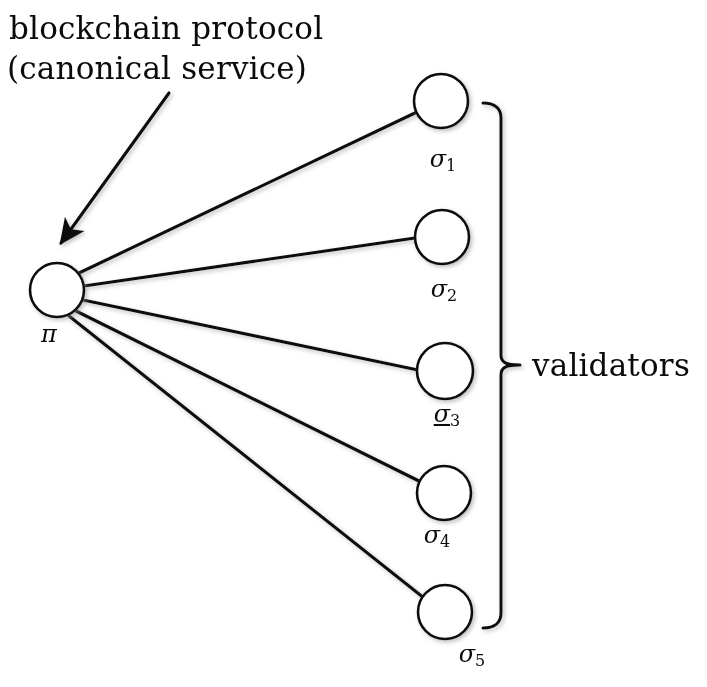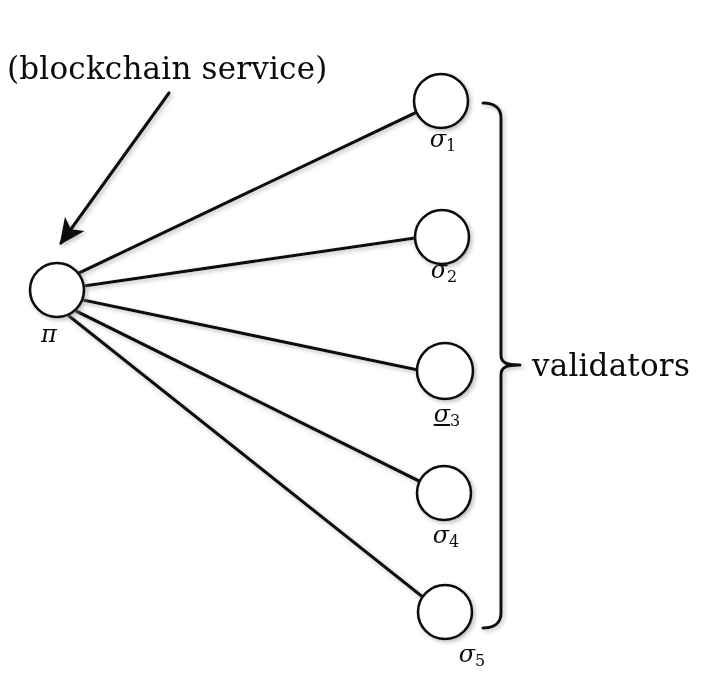--- a/index.html
+++ b/index.html
@@ -104,6 +104,7 @@
     <line x1="169" y1="93" x2="61" y2="243" stroke="#0b0b0b" stroke-width="3.1" stroke-linecap="round" marker-end="url(#arrowhead)" filter="url(#softshadow)"></line>
   </svg>
 
+  <div class="txt callout-line" style="left:9px; top:13px;">blockchain protocol</div>
   <div class="txt callout-line" style="left:7px; top:53px;">(blockchain service)</div>
 
   <div class="txt node-label" style="left:33px; top:322px; width:32px;">π</div>

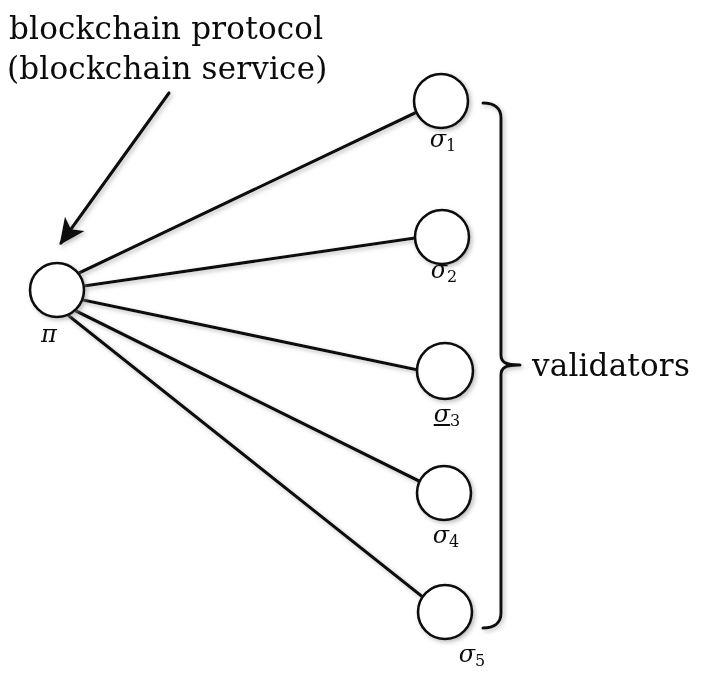--- a/index.html
+++ b/index.html
@@ -105,7 +105,7 @@
   </svg>
 
   <div class="txt callout-line" style="left:9px; top:13px;">blockchain protocol</div>
-  <div class="txt callout-line" style="left:7px; top:53px;">(blockchain service)</div>
+  <div class="txt callout-line" style="left:7px; top:53px;">(canonical service)</div>
 
   <div class="txt node-label" style="left:33px; top:322px; width:32px;">π</div>
 

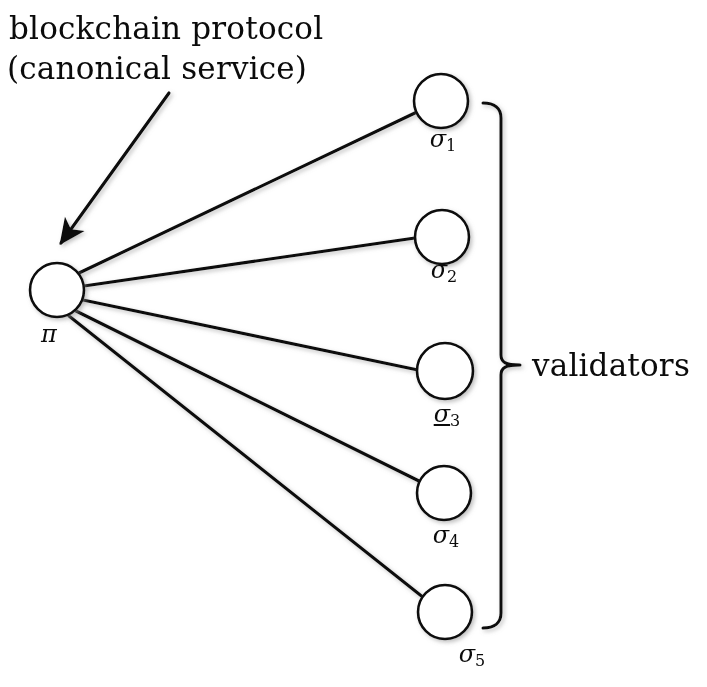--- a/index.html
+++ b/index.html
@@ -109,7 +109,7 @@
 
   <div class="txt node-label" style="left:33px; top:322px; width:32px;">π</div>
 
-  <div class="txt node-label" style="left:420px; top:127px; width:46px;"><span>σ</span><span class="sub">1</span></div>
+  <div class="txt node-label" style="left:420px; top:147px; width:46px;"><span>σ</span><span class="sub">1</span></div>
 
   <div class="txt node-label" style="left:421px; top:258px; width:46px;"><span>σ</span><span class="sub">2</span></div>
 

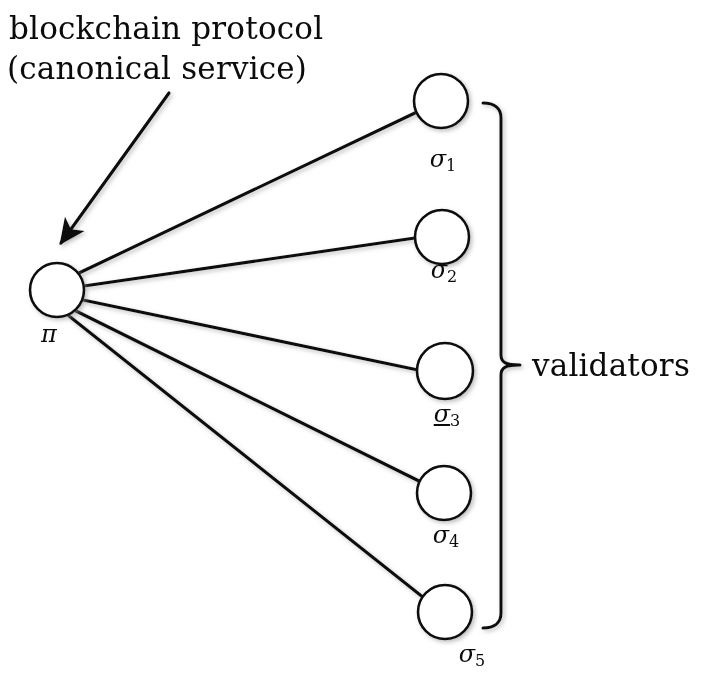--- a/index.html
+++ b/index.html
@@ -111,7 +111,7 @@
 
   <div class="txt node-label" style="left:420px; top:147px; width:46px;"><span>σ</span><span class="sub">1</span></div>
 
-  <div class="txt node-label" style="left:421px; top:258px; width:46px;"><span>σ</span><span class="sub">2</span></div>
+  <div class="txt node-label" style="left:421px; top:277px; width:46px;"><span>σ</span><span class="sub">2</span></div>
 
   <div class="txt node-label" style="left:424px; top:402px; width:46px;text-decoration:underline;"><span>σ</span><span class="sub">3</span></div>
 

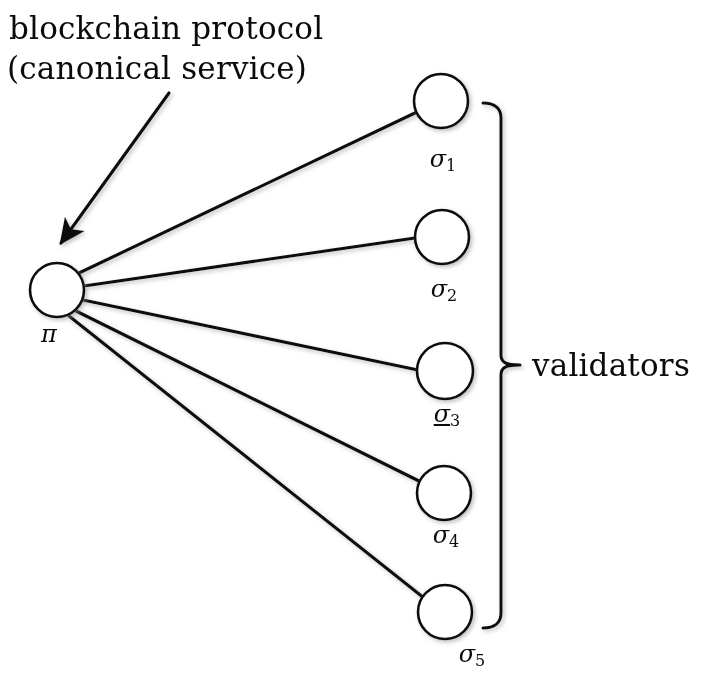--- a/index.html
+++ b/index.html
@@ -115,7 +115,7 @@
 
   <div class="txt node-label" style="left:424px; top:402px; width:46px;text-decoration:underline;"><span>σ</span><span class="sub">3</span></div>
 
-  <div class="txt node-label" style="left:423px; top:523px; width:46px;"><span>σ</span><span class="sub">4</span></div>
+  <div class="txt node-label" style="left:414px; top:523px; width:46px;"><span>σ</span><span class="sub">4</span></div>
 
   <div class="txt node-label" style="left:449px; top:642px; width:46px;"><span>σ</span><span class="sub">5</span></div>
 

